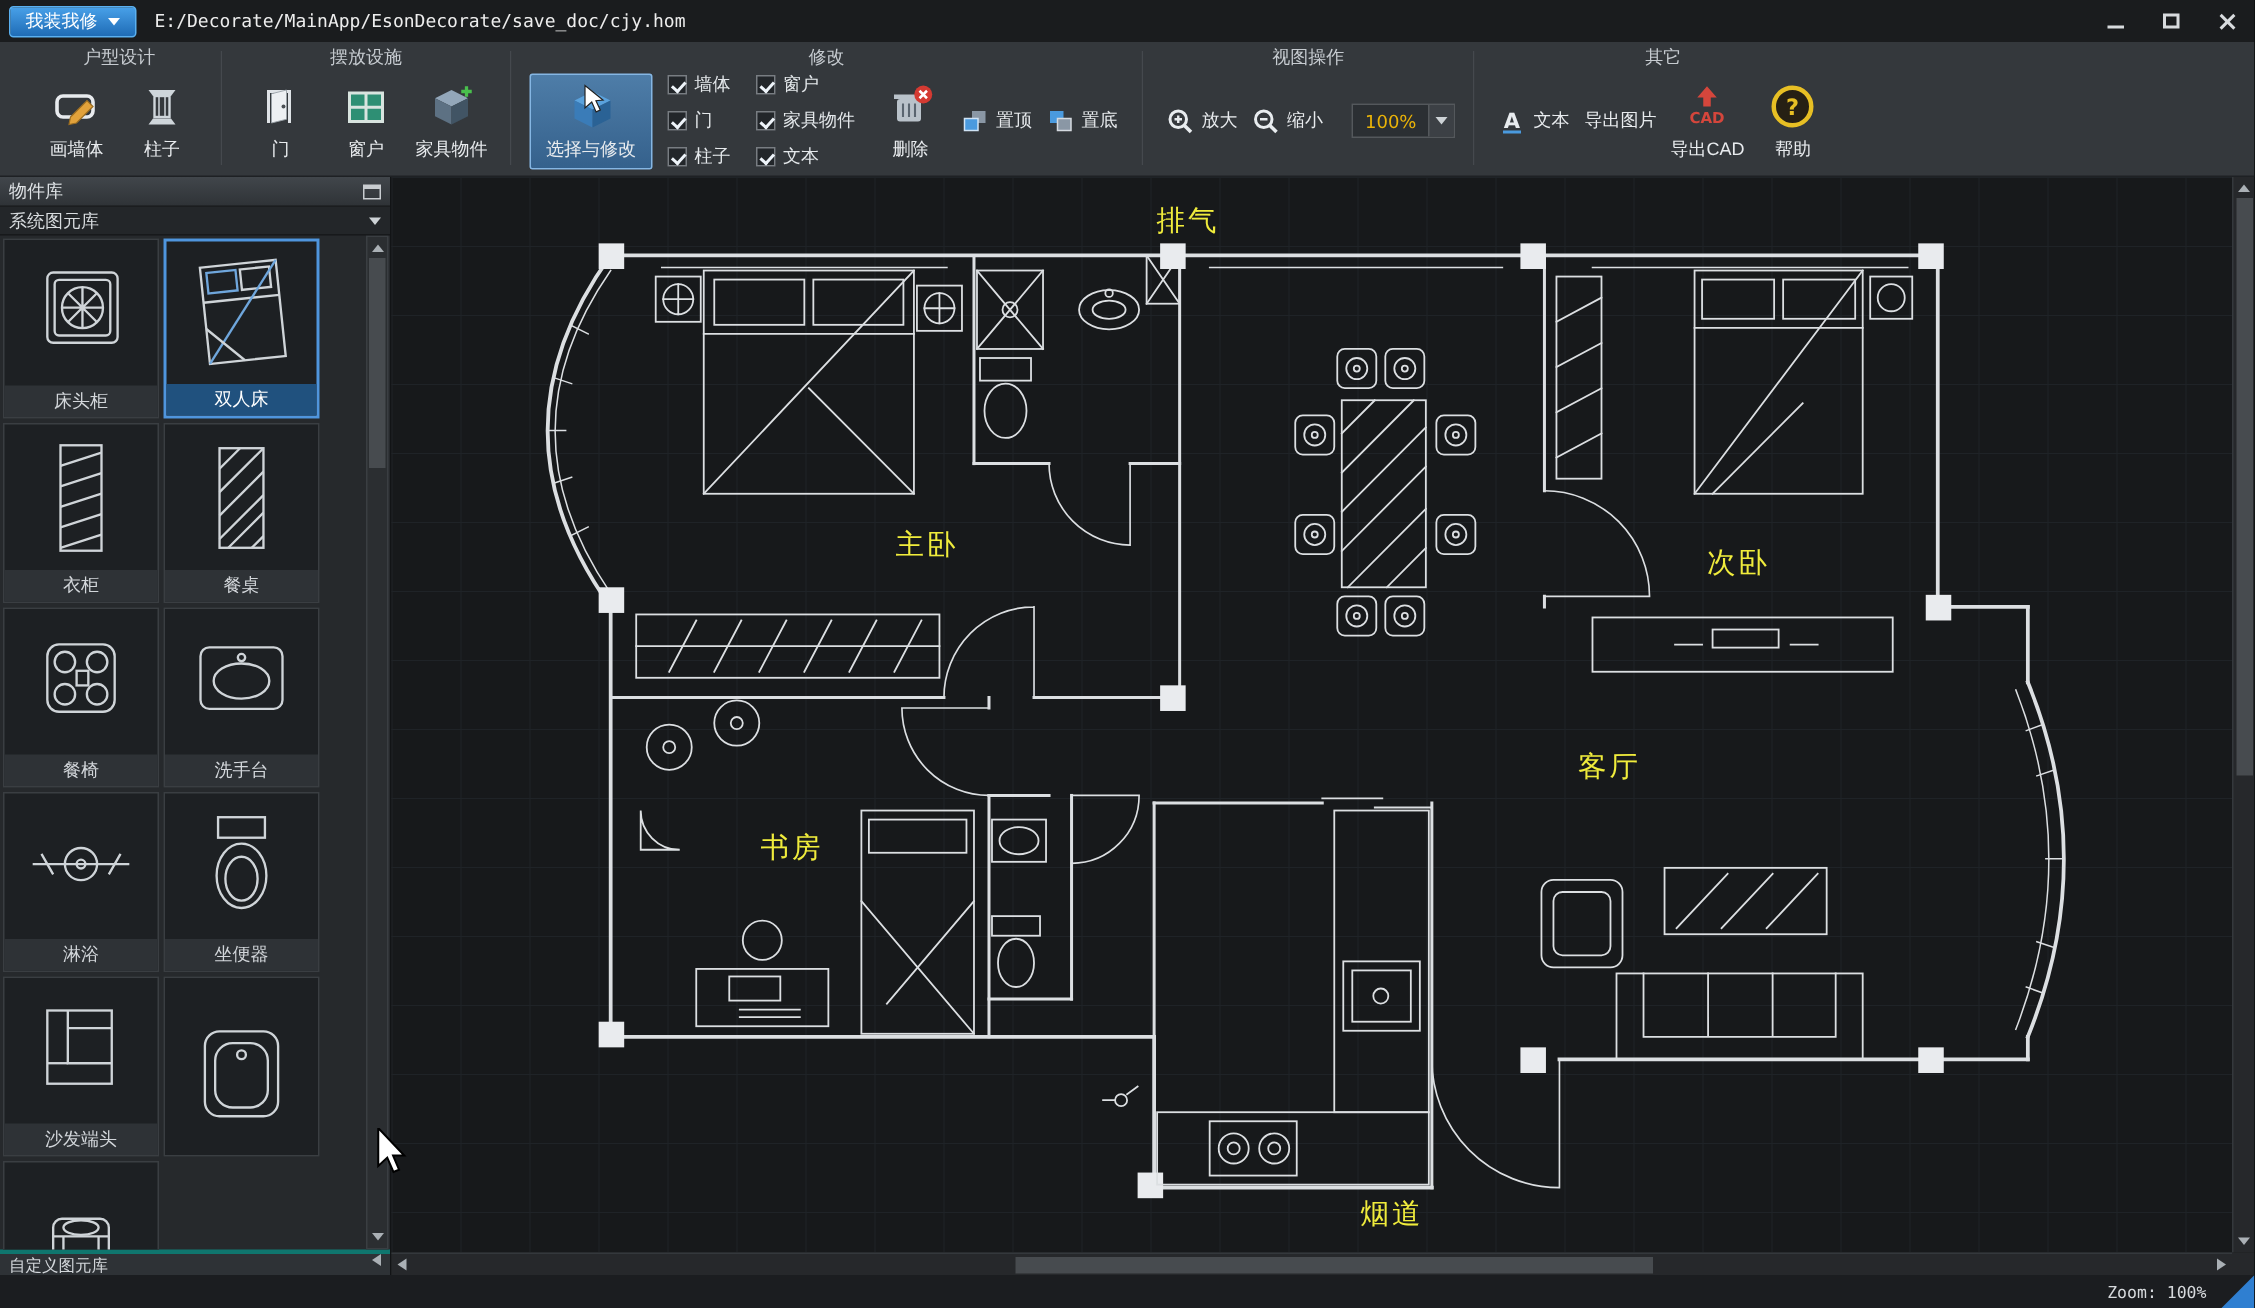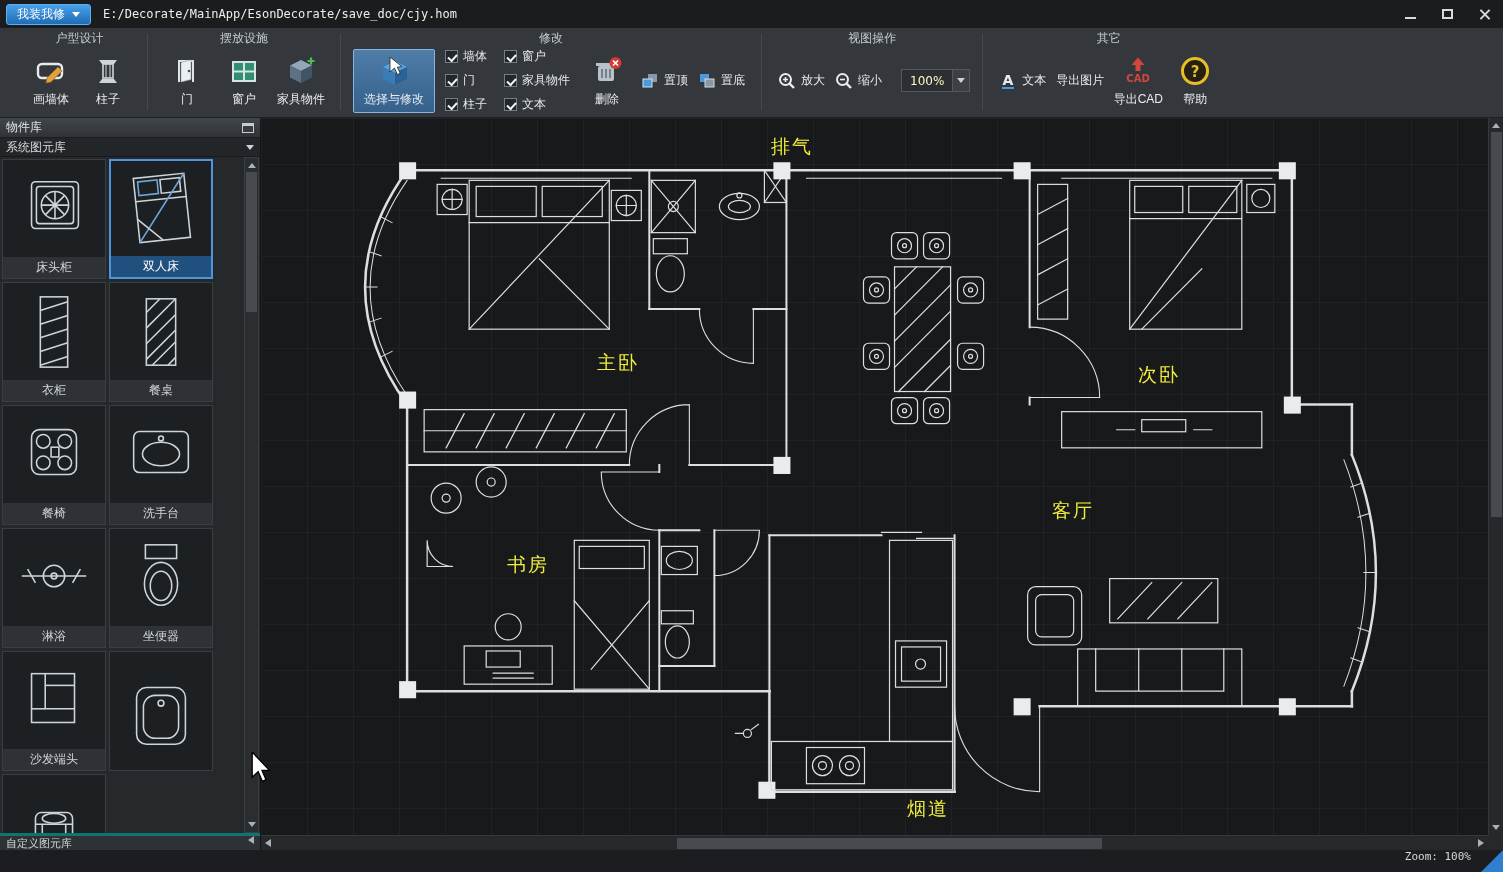--- a/index.html
+++ b/index.html
@@ -38,7 +38,7 @@
 .cbox{position:relative;width:13px;height:13px;background:#22262a;border:1px solid #787d82;flex:none}
 .cbox::after{content:"";position:absolute;left:1.5px;top:2.5px;width:7px;height:4px;border-left:2px solid #eef4fa;border-bottom:2px solid #eef4fa;transform:rotate(-48deg)}
 .zoom-combo{display:flex;align-items:center;height:23px;border:1px solid #54585c;background:#2b2f33;margin-left:12px;cursor:default}
-.zoom-value{padding:0 8px;font-size:12px;color:#fef9c3;min-width:46px}
+.zoom-value{padding:0 8px;font-size:12px;color:#eab308;min-width:46px}
 .combo-btn{width:17px;height:100%;background:#3c4045;border-left:1px solid #54585c;display:flex;align-items:center;justify-content:center}
 .tri-down{width:0;height:0;border-left:4px solid transparent;border-right:4px solid transparent;border-top:5px solid #cdd2d6}
 

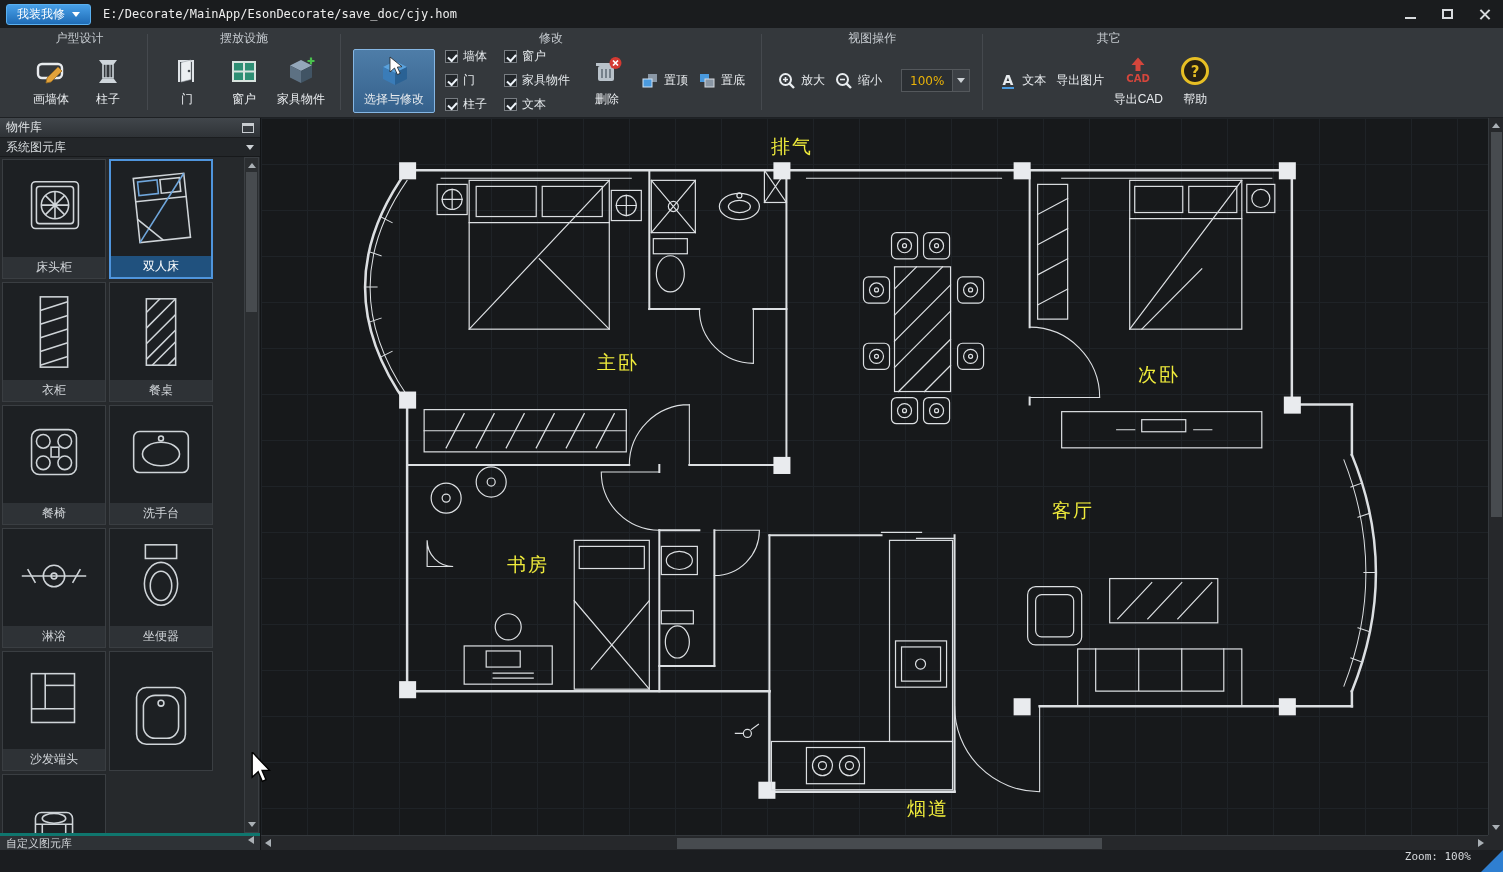--- a/index.html
+++ b/index.html
@@ -79,7 +79,7 @@
 .scroll-corner{position:absolute;right:0;bottom:0;width:15px;height:15px;background:#26282b}
 
 
-.statusbar{height:22px;background:#1b1d20;display:flex;align-items:flex-start;justify-content:flex-end;padding-right:32px;position:relative}
+.statusbar{height:22px;background:#1b1d20;display:flex;align-items:center;justify-content:flex-end;padding-right:32px;position:relative}
 .zoom-text{font-size:11px;font-family:"DejaVu Sans Mono","Liberation Mono",monospace;color:#d6d9dc}
 .grip{position:absolute;right:0;bottom:0;width:0;height:0;border-left:22px solid transparent;border-bottom:22px solid #2f7fd1}
 

